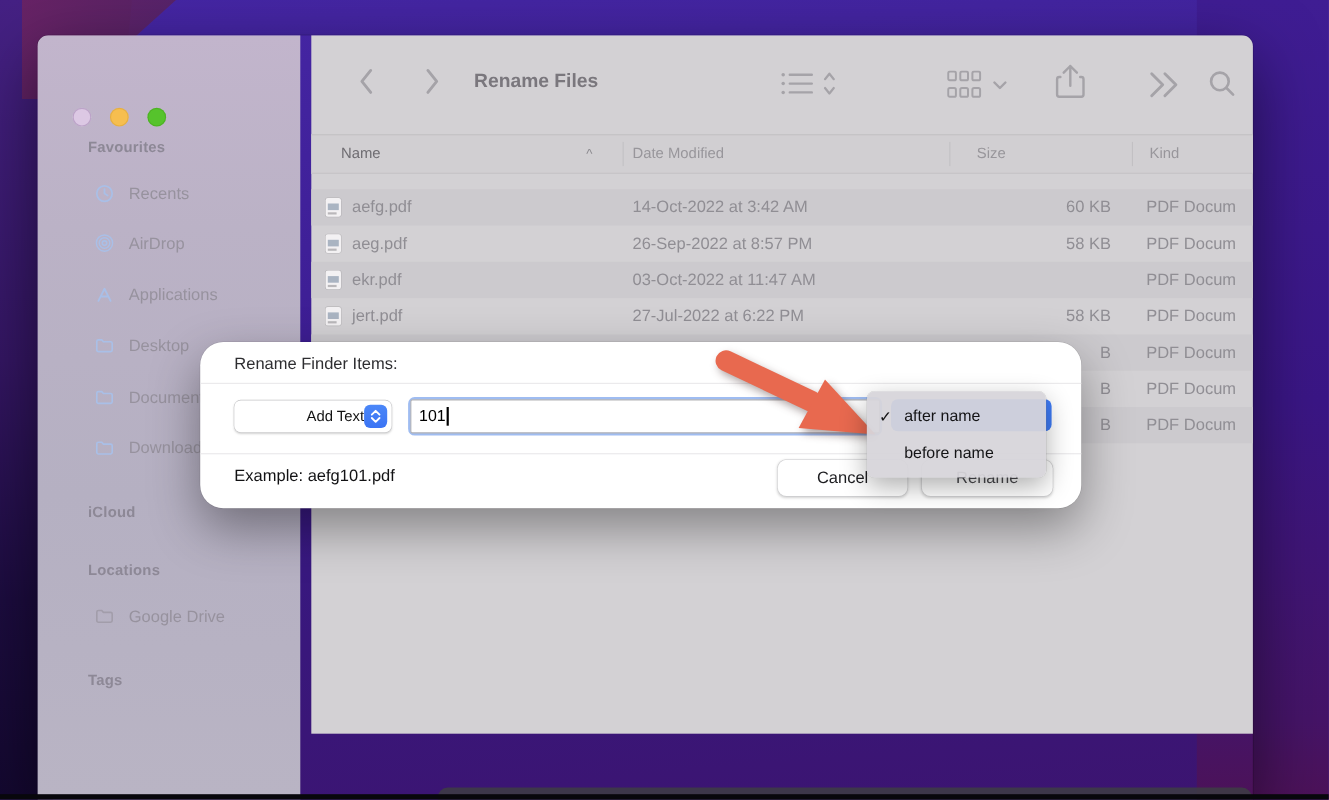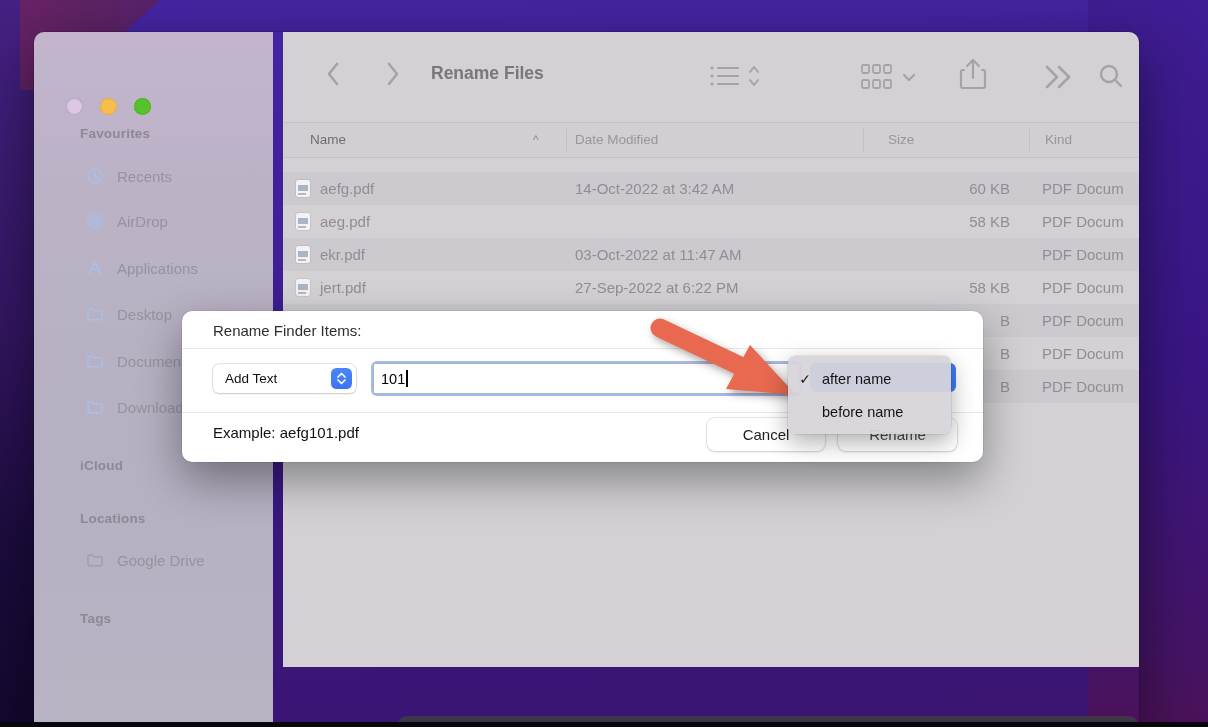--- a/index.html
+++ b/index.html
@@ -243,6 +243,7 @@
       <div class="file-row">
         <div class="doc-icon"></div>
         <div class="cell cell-name">aeg.pdf</div>
+        <div class="cell cell-date">26-Sep-2022 at 8:57 PM</div>
         <div class="cell cell-size">58 KB</div>
         <div class="cell cell-kind">PDF Docum</div>
       </div>

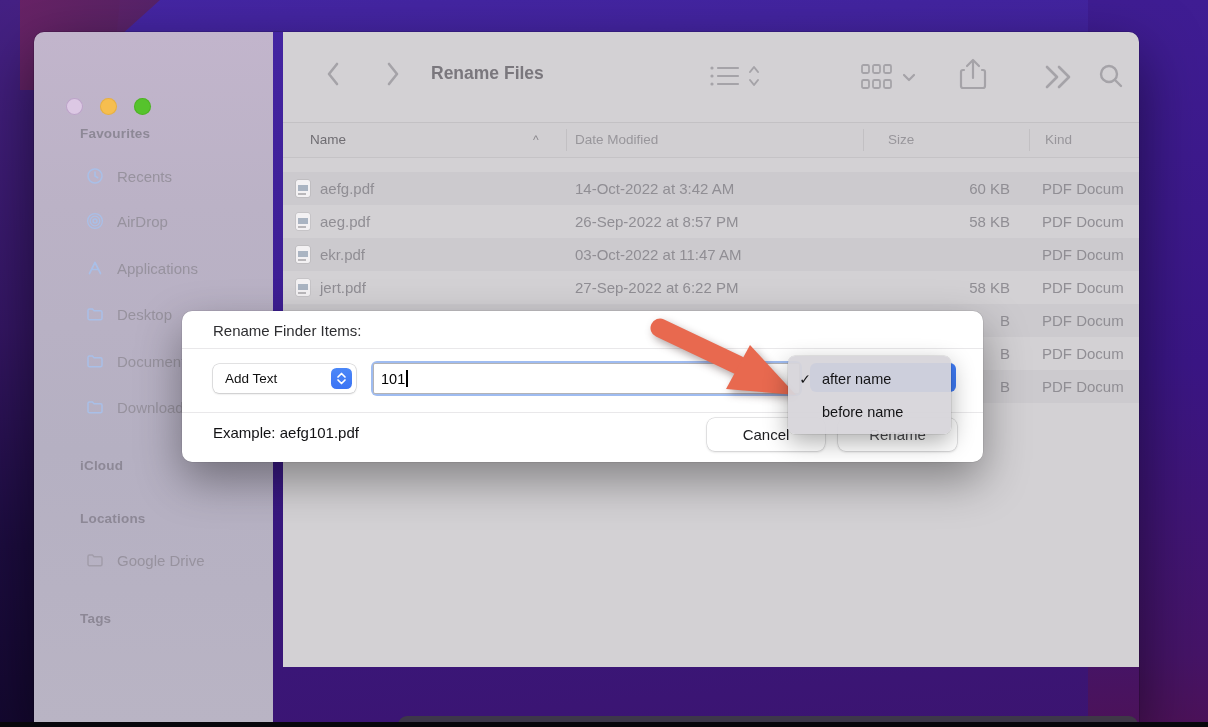--- a/index.html
+++ b/index.html
@@ -256,7 +256,7 @@
       <div class="file-row">
         <div class="doc-icon"></div>
         <div class="cell cell-name">jert.pdf</div>
-        <div class="cell cell-date">27-Sep-2022 at 6:22 PM</div>
+        <div class="cell cell-date">27-Jul-2022 at 6:22 PM</div>
         <div class="cell cell-size">58 KB</div>
         <div class="cell cell-kind">PDF Docum</div>
       </div>

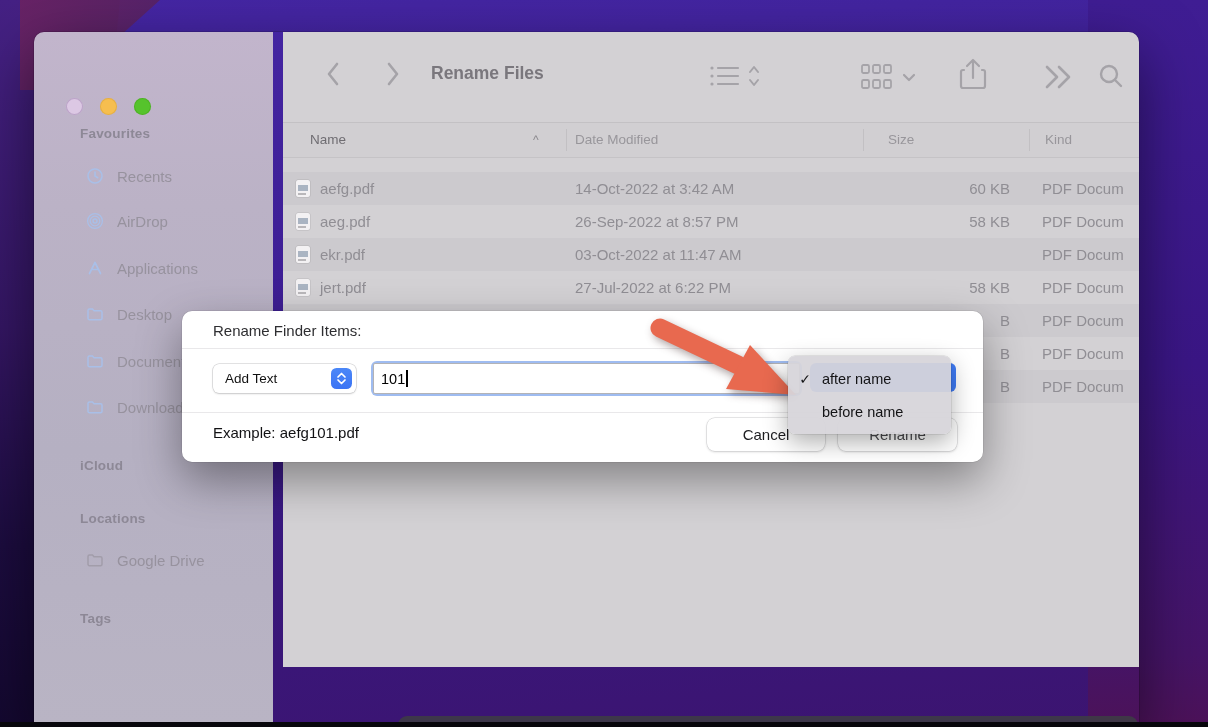--- a/index.html
+++ b/index.html
@@ -71,7 +71,7 @@
 
   
   .dialog { position:absolute; left:182px; top:311px; width:801px; height:151px; background:#ffffff;
-    border-radius:10px; box-shadow:0 18px 45px rgba(0,0,0,.38), 0 0 0 .5px rgba(0,0,0,.12); z-index:20; }
+    border-radius:21px; box-shadow:0 18px 45px rgba(0,0,0,.38), 0 0 0 .5px rgba(0,0,0,.12); z-index:20;text-align:right; }
   .dlg-title { position:absolute; left:31px; top:11px; font-size:15px; color:#2e2e31; }
   .dlg-hr { position:absolute; left:0; width:801px; height:1px; background:#e9e8ea; }
   .hr1 { top:37px; } .hr2 { top:101px; }

